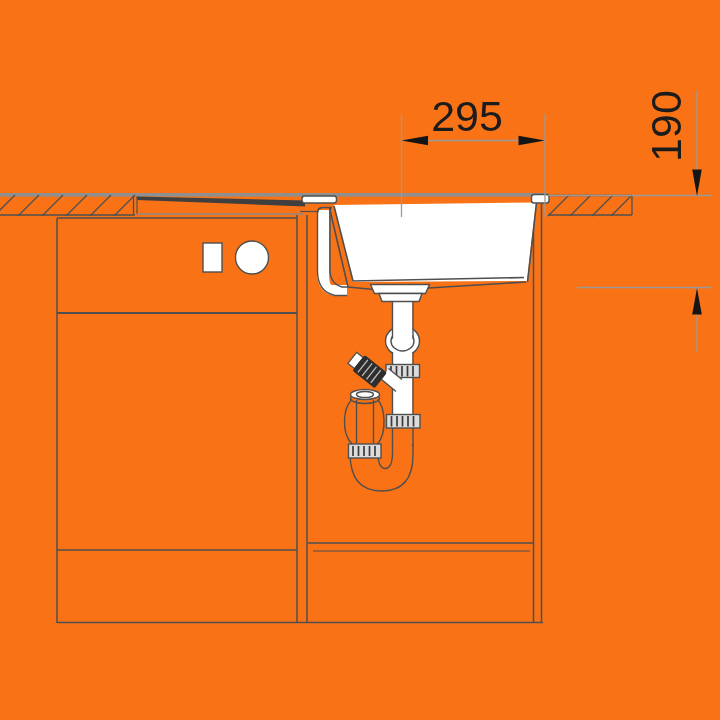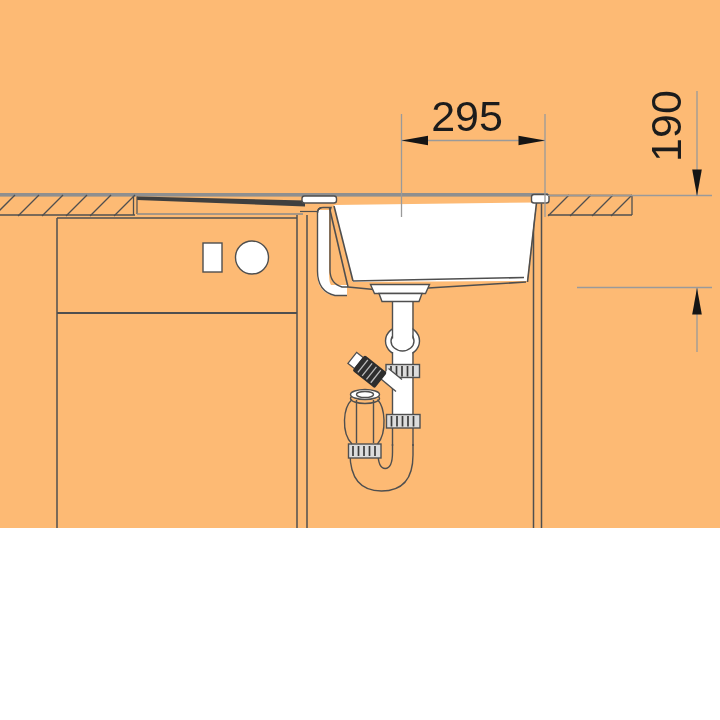--- a/index.html
+++ b/index.html
@@ -3,7 +3,7 @@
 <meta charset="utf-8">
 <style>
   html,body{margin:0;padding:0;background:#fff;}
-  .stage{position:relative;width:720px;height:528px;background:#fdba74;overflow:hidden;
+  .stage{position:relative;width:720px;height:720px;background:#f97316;overflow:hidden;
          font-family:"Liberation Sans", sans-serif;}
   svg{position:absolute;inset:0;}
   .dim-text{font-family:"Liberation Sans", sans-serif;font-size:43px;letter-spacing:0px;}

